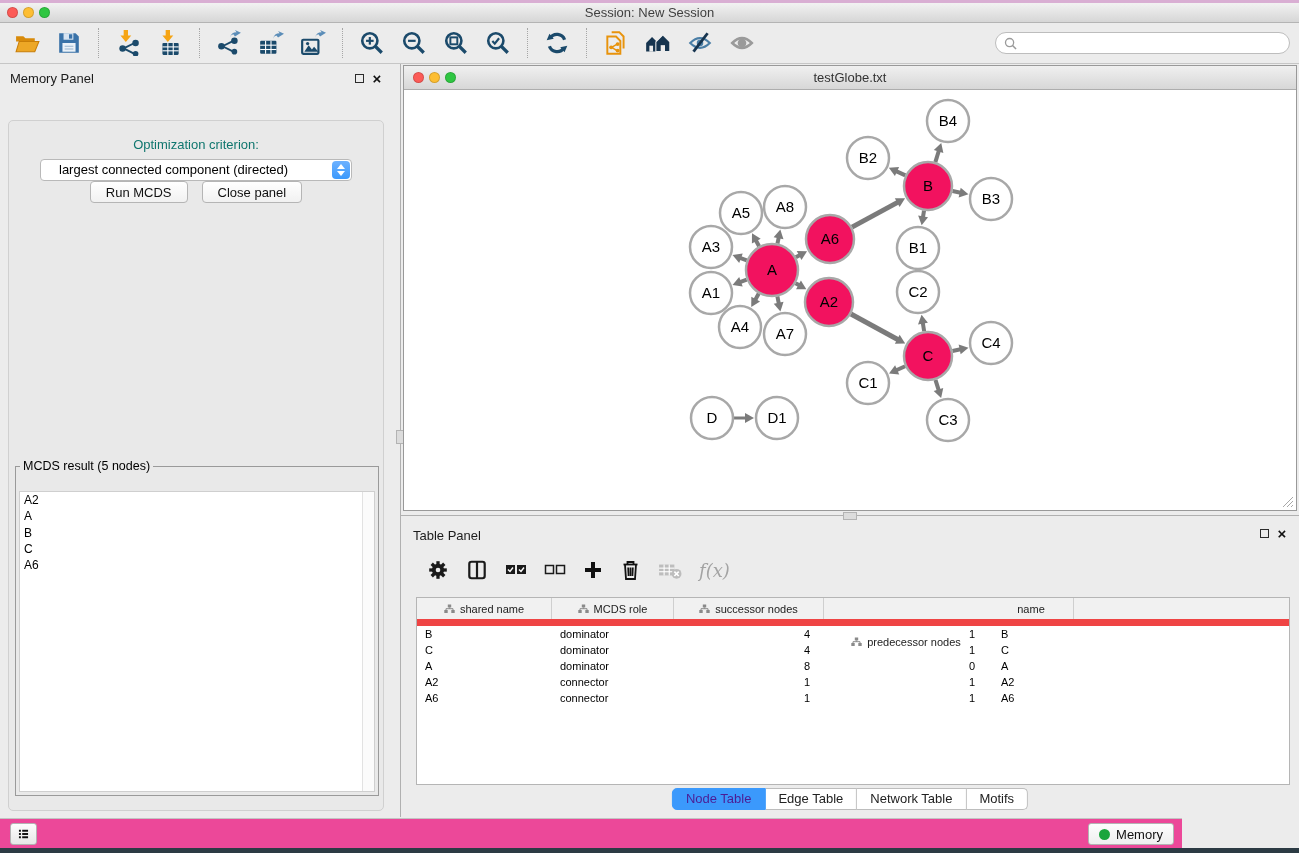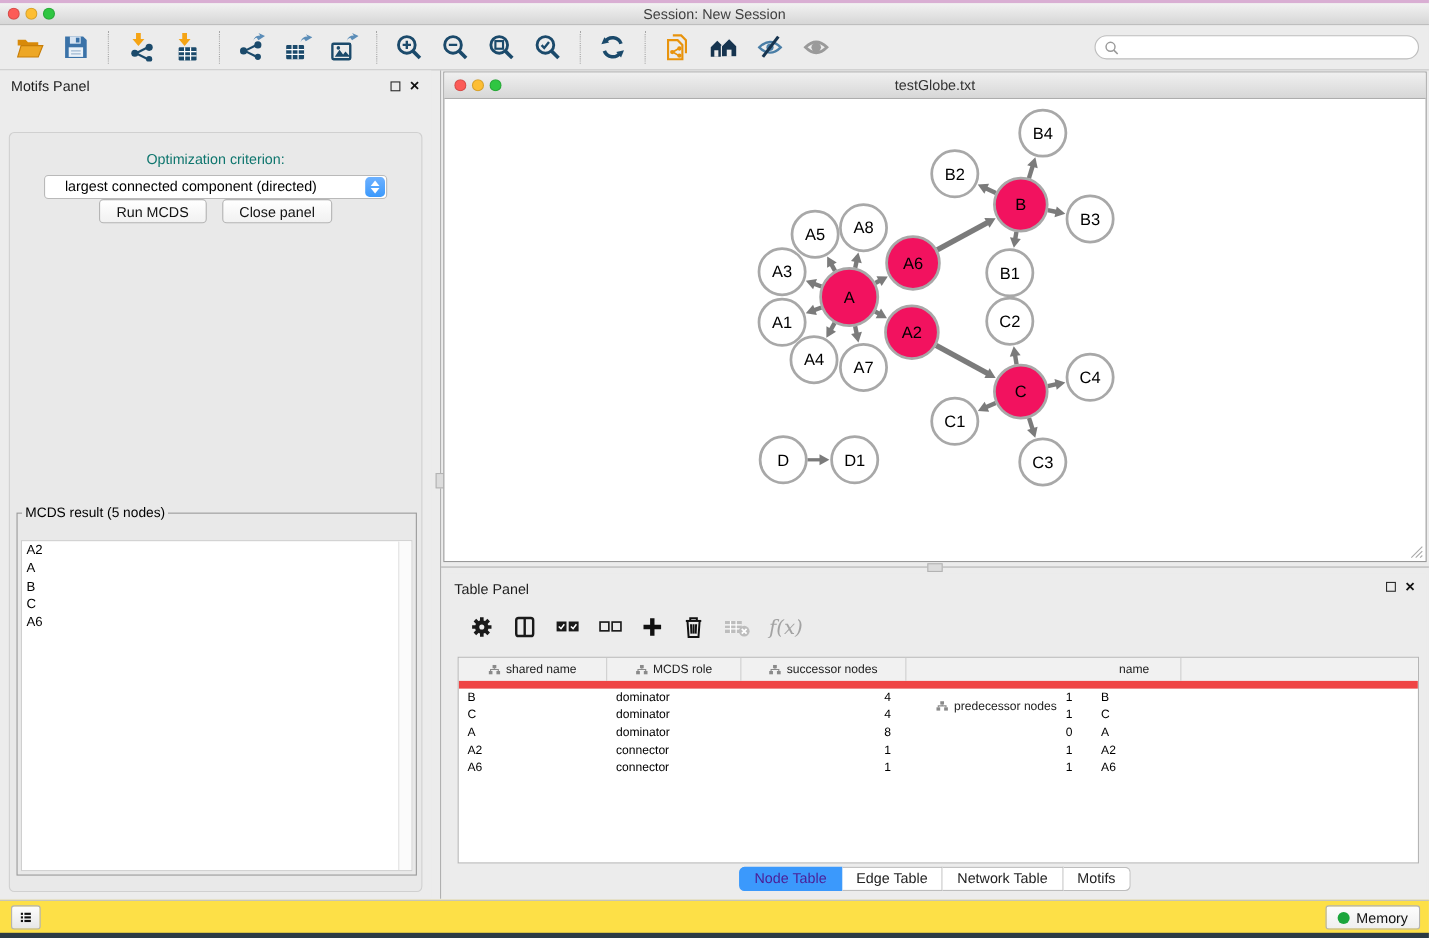--- a/index.html
+++ b/index.html
@@ -287,7 +287,7 @@
   <div id="h-handle"></div>
 
   <div id="control-panel">
-    <div class="panel-title">Motifs Panel</div>
+    <div class="panel-title">Memory Panel</div>
     <div class="win-mini" style="right:26px;">
         <span class="float-box"></span>
       </div>

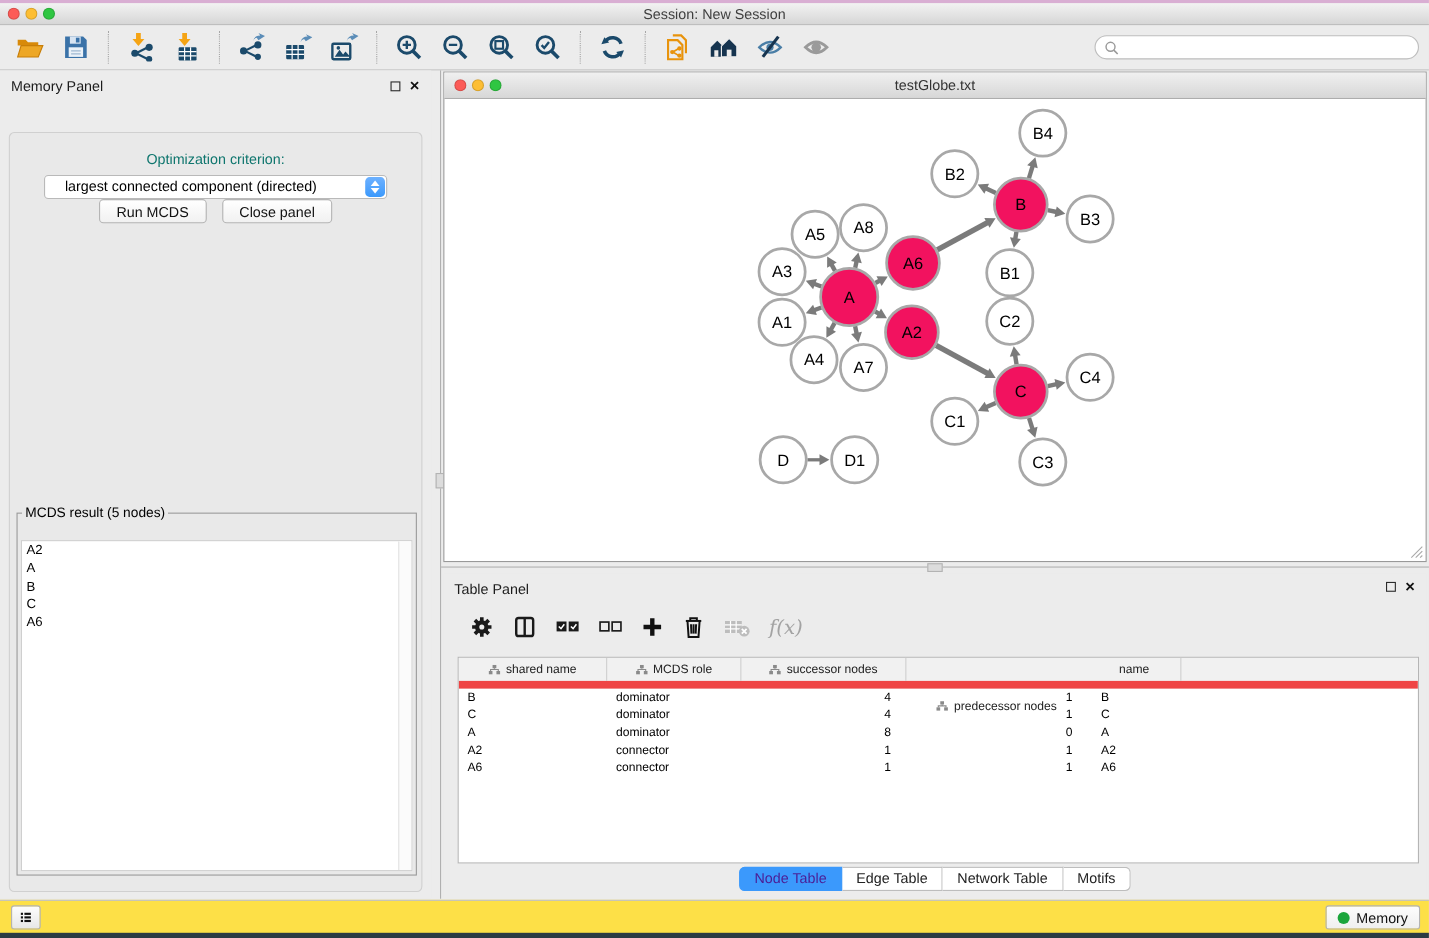--- a/index.html
+++ b/index.html
@@ -92,7 +92,7 @@
   .btab:last-child{border-radius:0 5px 5px 0;}
   .btab.active{background:var(--accent);border-color:var(--accent);color:#4c1d95;}
   
-  #statusbar{position:absolute;left:0;top:818px;width:1299px;height:30px;background:#fde047;border-top:1px solid #c3c3c3;}
+  #statusbar{position:absolute;left:0;top:818px;width:1182px;height:30px;background:#ec4899;border-top:1px solid #c3c3c3;}
   #list-btn{position:absolute;left:10px;top:4px;width:27px;height:22px;border:1px solid #b3b3b3;border-radius:3px;
             background:linear-gradient(#fdfdfd,#e7e7e7);display:flex;align-items:center;justify-content:center;cursor:pointer;}
   #memory-btn{position:absolute;right:8px;top:4px;height:22px;border:1px solid #b3b3b3;border-radius:3px;

